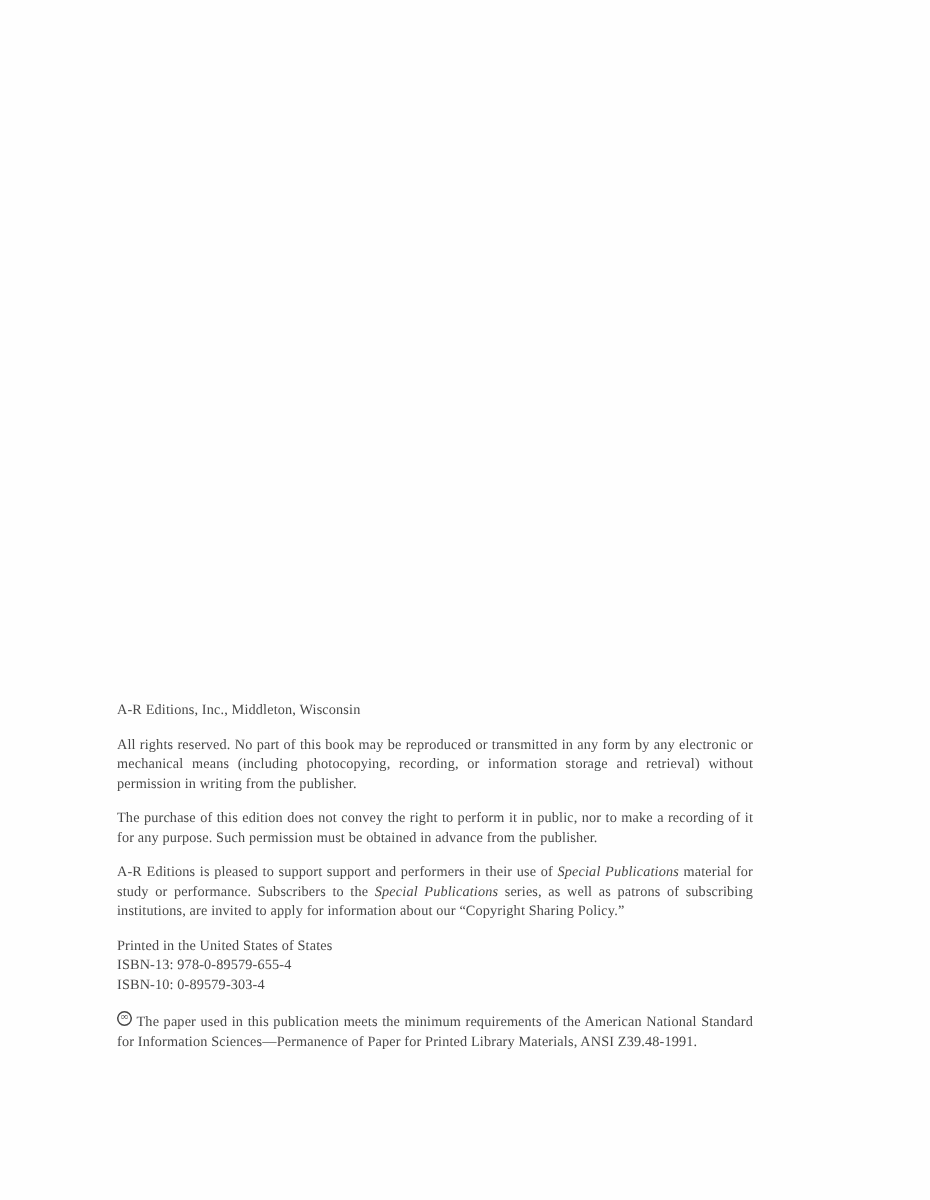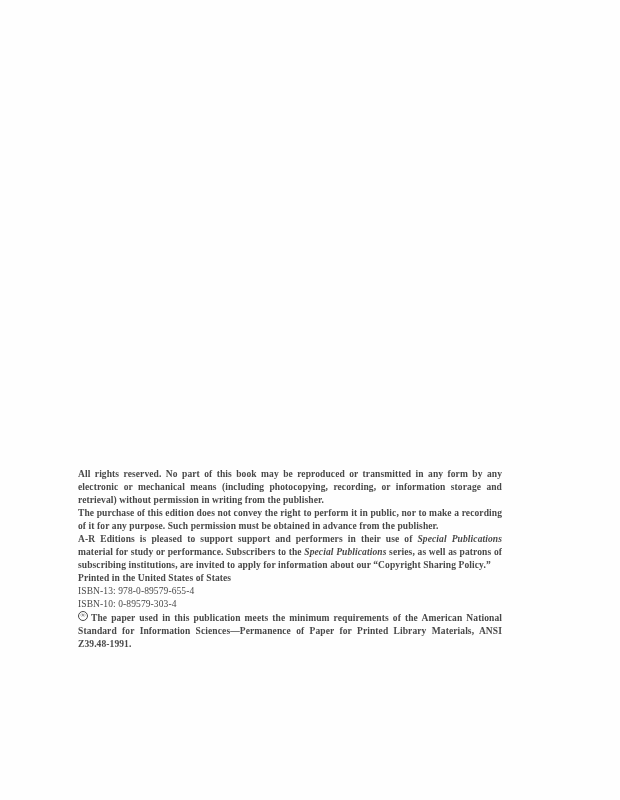--- a/index.html
+++ b/index.html
@@ -65,6 +65,7 @@
 <div class="page">
   <div class="colophon">
 
+    <div class="line">A-R Editions, Inc., Middleton, Wisconsin</div>
 
     <div class="para gap-top"><span>All rights reserved. No part of this book may be reproduced or transmitted in any form by any electronic or mechanical means (including photocopying, recording, or information storage and retrieval) without permission in writing from the publisher.</span></div>
 

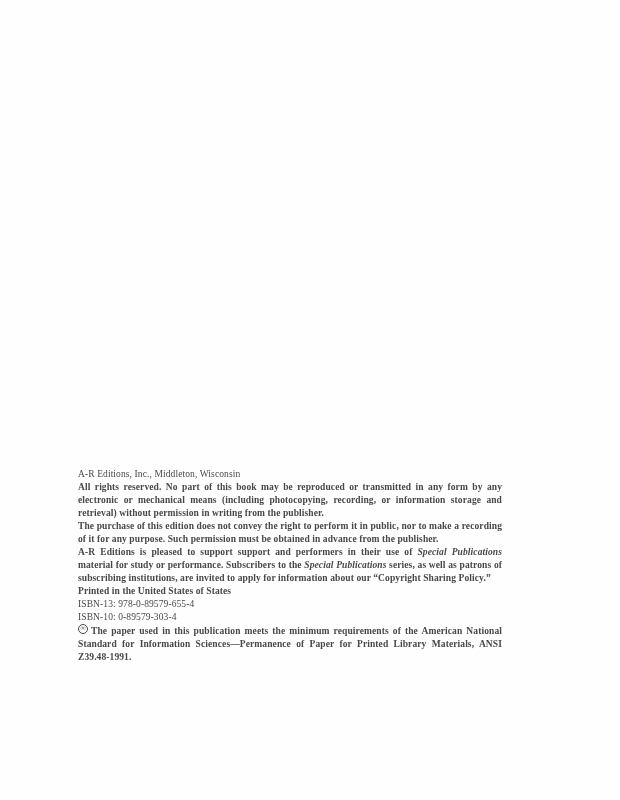--- a/index.html
+++ b/index.html
@@ -34,7 +34,7 @@
     margin: 0;
   }
   .gap-top {
-    font-weight: bold;
+    margin-top: 10px;
   }
   .gap-top-lg {
   }

